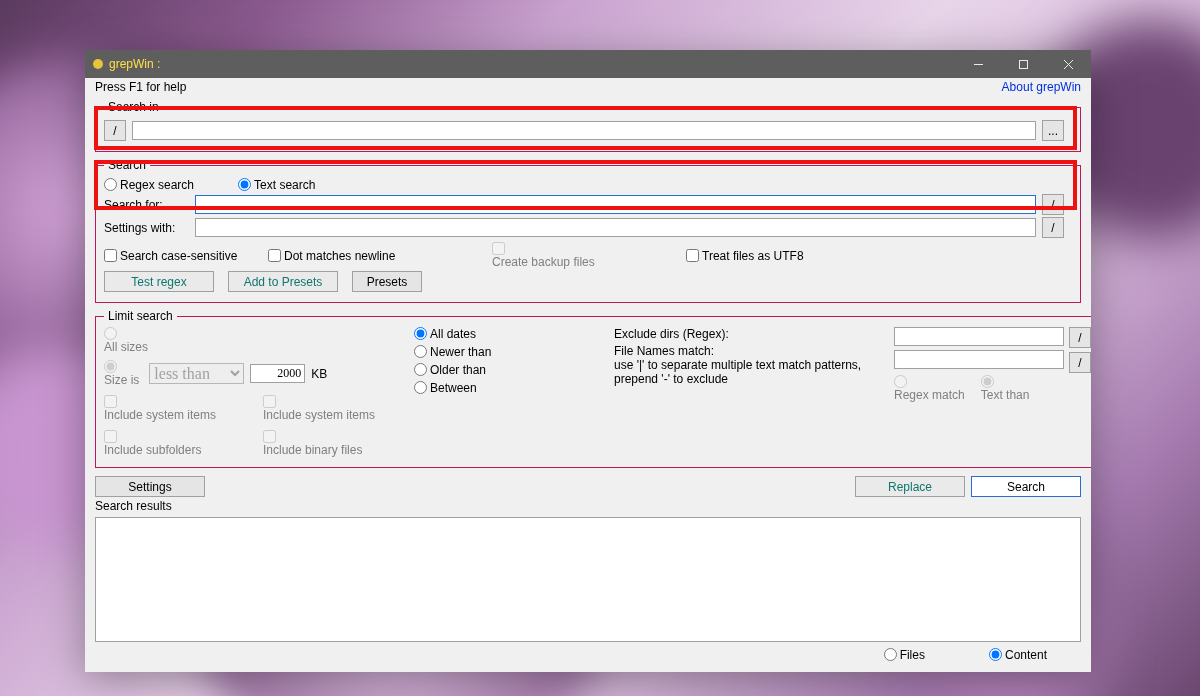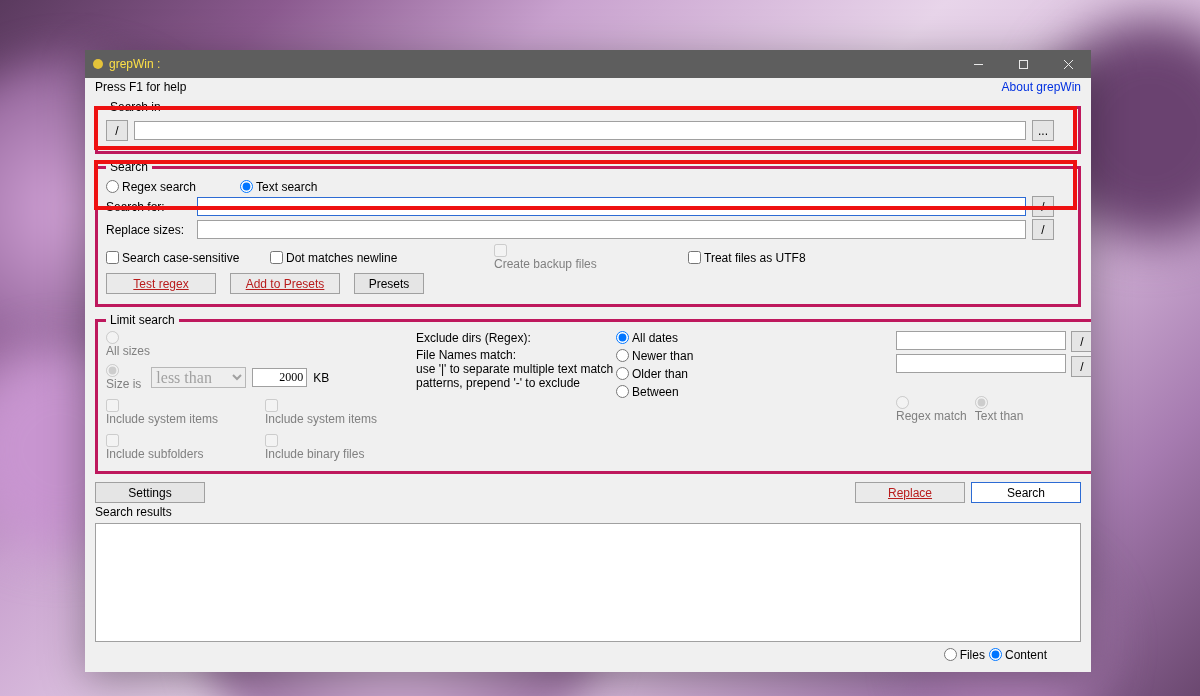--- a/index.html
+++ b/index.html
@@ -93,9 +93,9 @@
   .top-note .about { color: #0030e0; }
 
   fieldset.group {
-    border: 3px solid #be185d;
+    border: 1px solid #be185d;
     margin: 4px 0 2px 0;
-    padding: 4px 24px 8px 8px;
+    padding: 4px 16px 8px 8px;
     position: relative;
   }
   fieldset.group > legend {

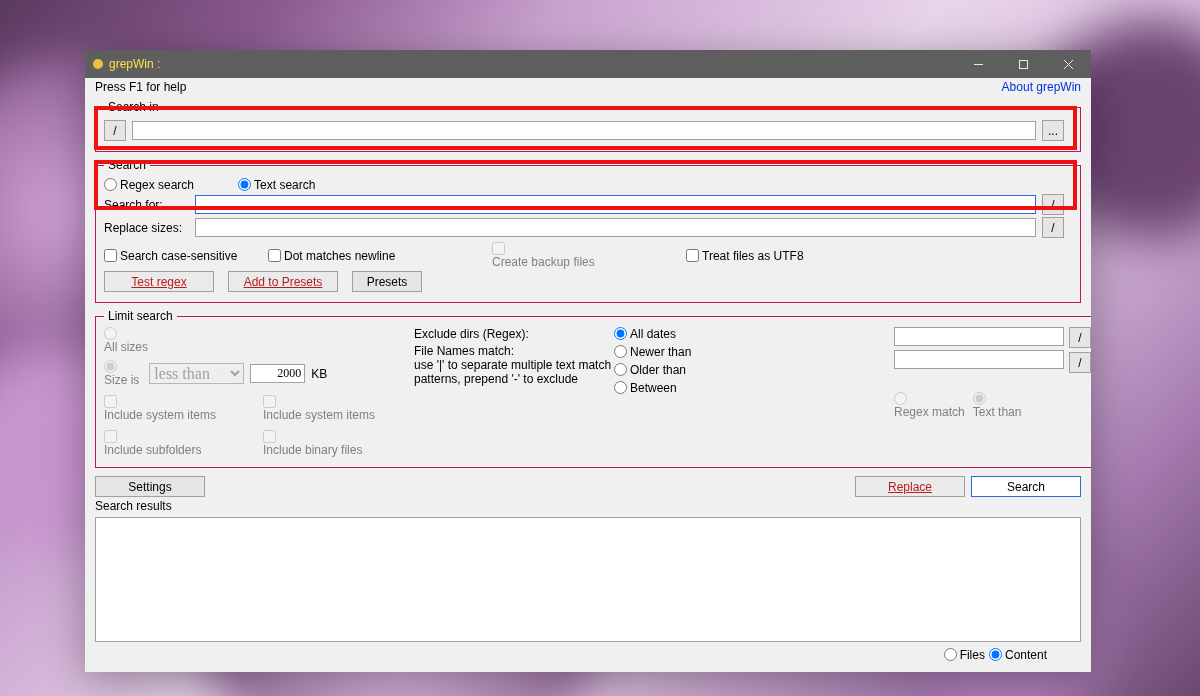--- a/index.html
+++ b/index.html
@@ -243,7 +243,7 @@
         <button class="btn small">/</button>
       </div>
       <div class="row">
-        <span style="width:85px">Replace sizes:</span>
+        <span style="width:85px">Settings with:</span>
         <input type="text" style="flex: 1 1 0%;" value="">
         <button class="btn small">/</button>
       </div>

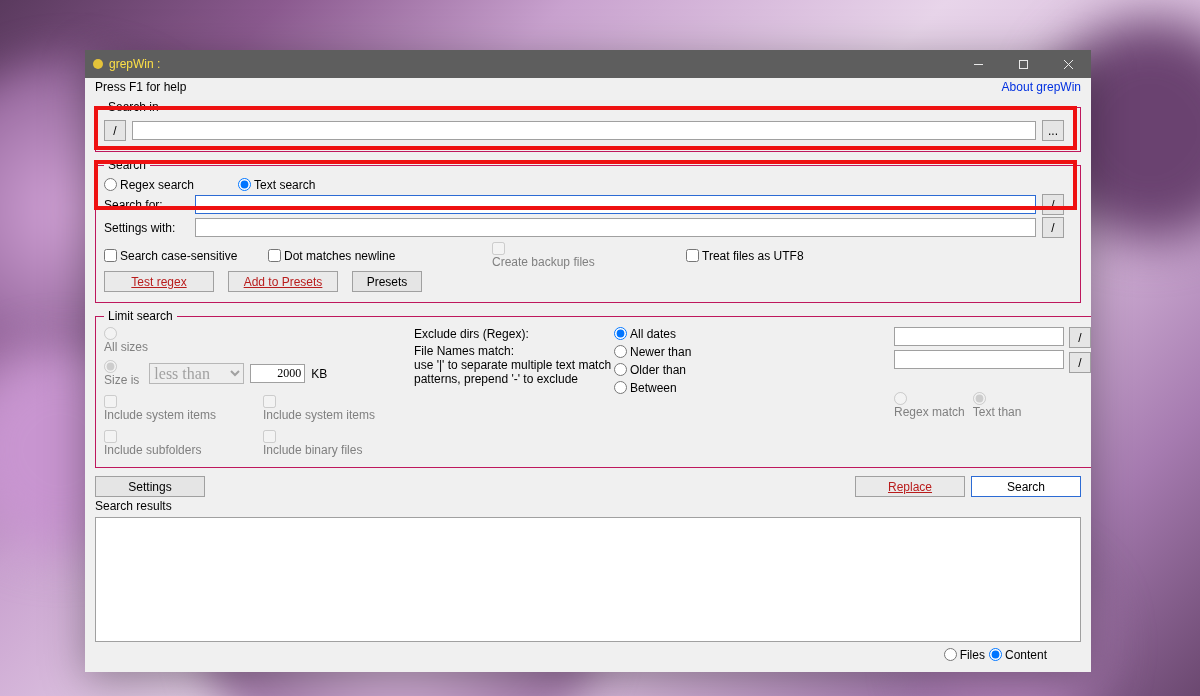--- a/index.html
+++ b/index.html
@@ -137,7 +137,7 @@
     min-width: 20px;
   }
   .btn.small { padding: 0 4px; min-width: 22px; }
-  .btn.disabled { color: #b91c1c; background:#eaeaea;text-decoration:underline; }
+  .btn.disabled { color: #0f766e; background:#eaeaea; }
   .btn.wide { width: 110px; justify-content: center; }
   .btn.primary { border: 1.5px solid #2c6bd4; background: #fff; }
 

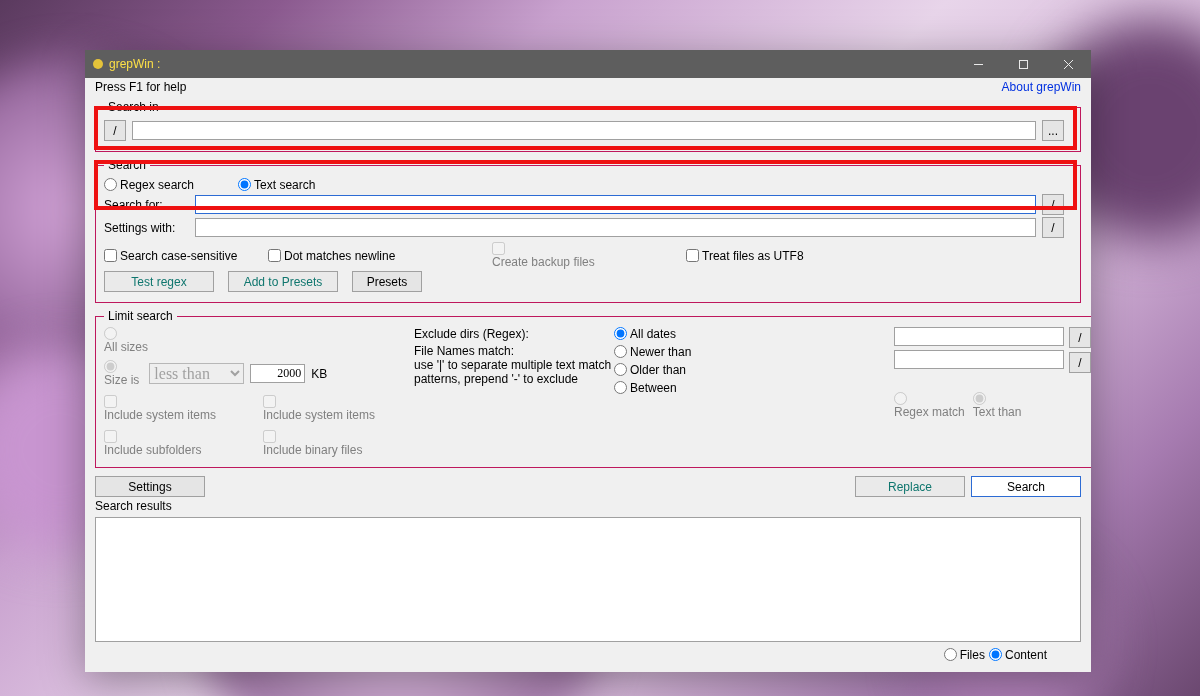--- a/index.html
+++ b/index.html
@@ -313,27 +313,27 @@
           </div>
         </div>
         <div class="col">
+          <label class="rdo">
+            <input type="radio" name="dt" checked="" style="">
+              <span>All dates</span>
+          </label>
+          <label class="rdo">
+            <input type="radio" name="dt" style="">
+              <span>Newer than</span>
+          </label>
+          <label class="rdo">
+            <input type="radio" name="dt" style="">
+              <span>Older than</span>
+          </label>
+          <label class="rdo">
+            <input type="radio" name="dt" style="">
+              <span>Between</span>
+          </label>
+        </div>
+        <div class="col">
           <span>Exclude dirs (Regex):</span>
           <span style="white-space:pre-line;line-height:1.15">File Names match:
 use '|' to separate multiple text match patterns, prepend '-' to exclude</span>
-        </div>
-        <div class="col">
-          <label class="rdo">
-            <input type="radio" name="dt" checked="" style="">
-              <span>All dates</span>
-          </label>
-          <label class="rdo">
-            <input type="radio" name="dt" style="">
-              <span>Newer than</span>
-          </label>
-          <label class="rdo">
-            <input type="radio" name="dt" style="">
-              <span>Older than</span>
-          </label>
-          <label class="rdo">
-            <input type="radio" name="dt" style="">
-              <span>Between</span>
-          </label>
         </div>
         <div class="col">
           <input type="text" style="width: 170px;">

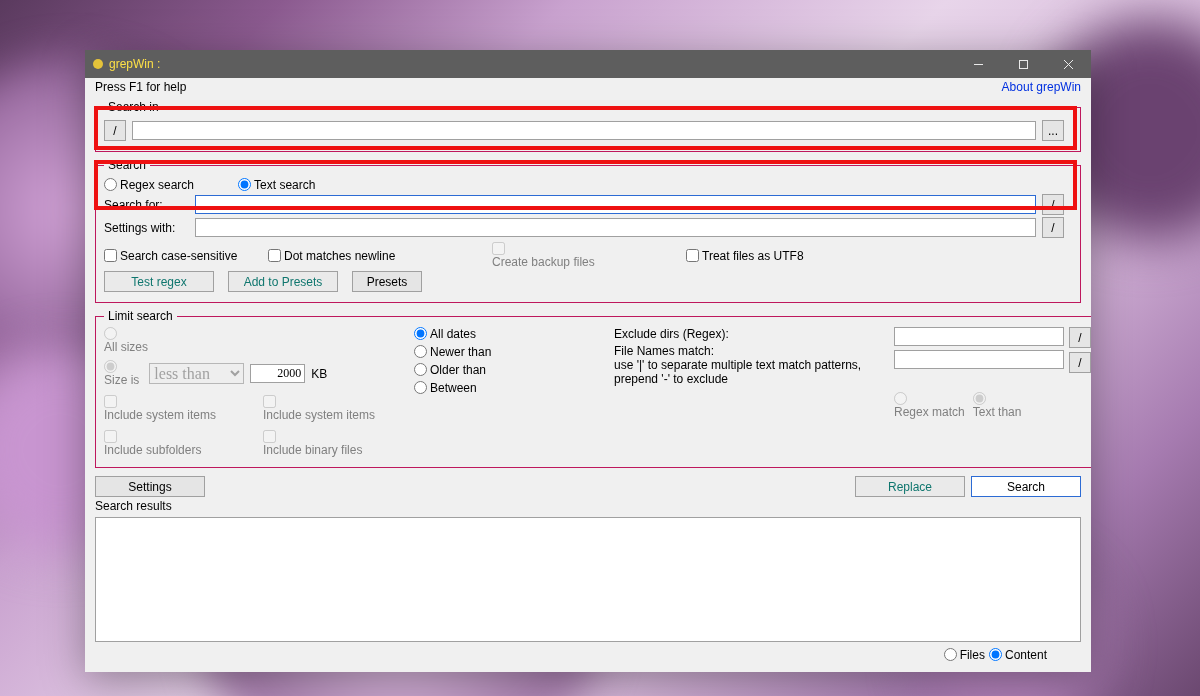--- a/index.html
+++ b/index.html
@@ -338,7 +338,7 @@
         <div class="col">
           <input type="text" style="width: 170px;">
           <input type="text" style="width: 170px;">
-          <div class="row" style="gap:4px;margin-top:19px">
+          <div class="row" style="gap:12px;margin-top:2px">
             <label class="rdo disabled-text">
               <input type="radio" name="fm" disabled="" style="">
                 <span>Regex match</span>

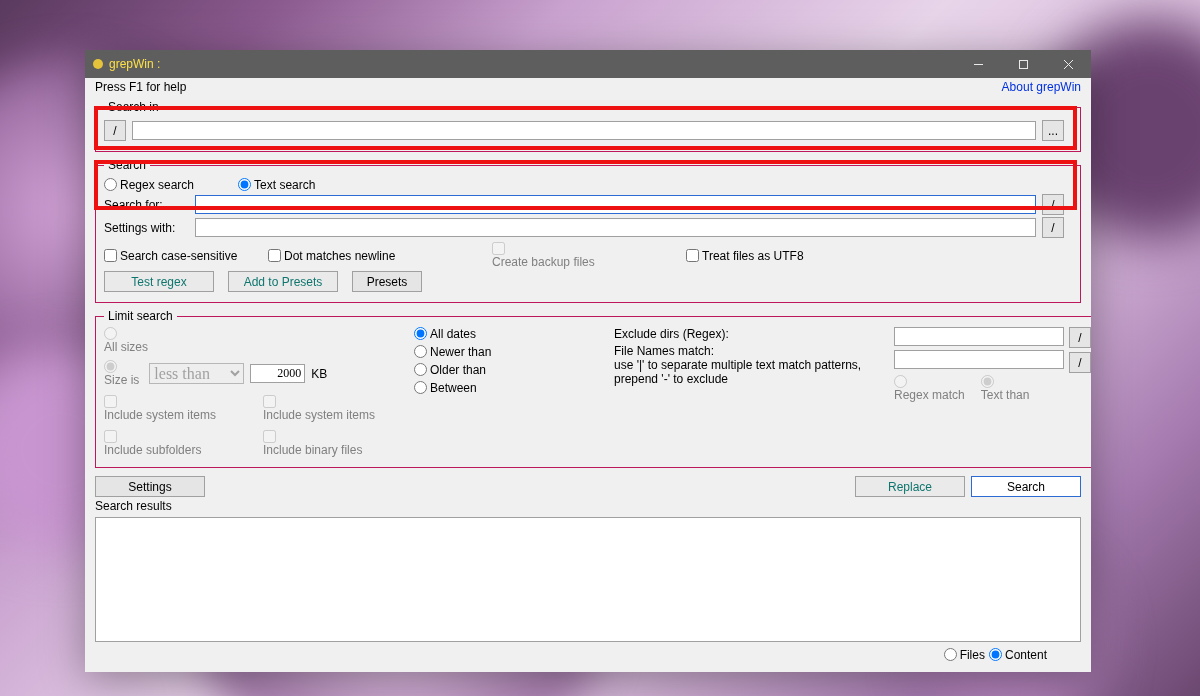--- a/index.html
+++ b/index.html
@@ -172,6 +172,7 @@
   .bottom-bar {
     display: flex;
     justify-content: flex-end;
+    gap: 60px;
     padding: 6px 30px 2px 0;
   }
 </style>

